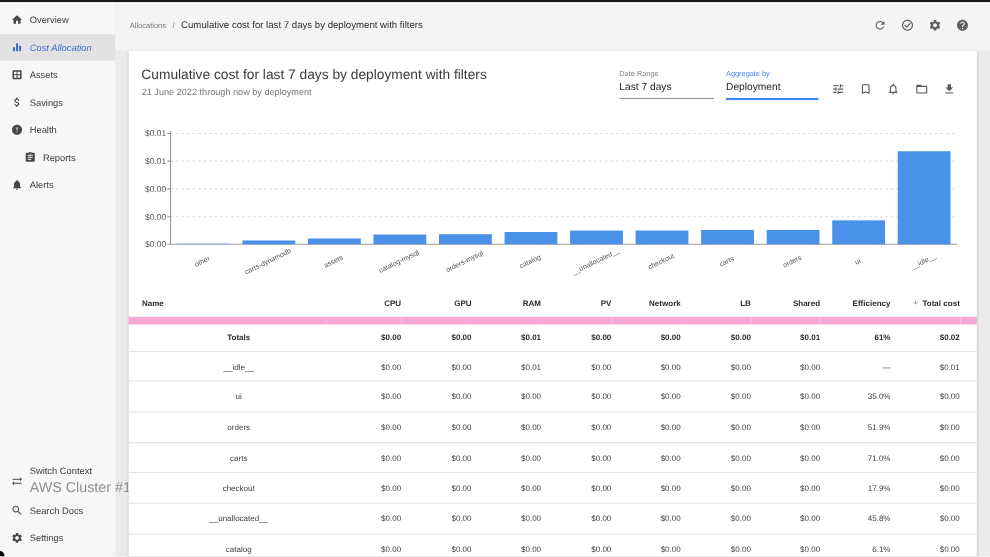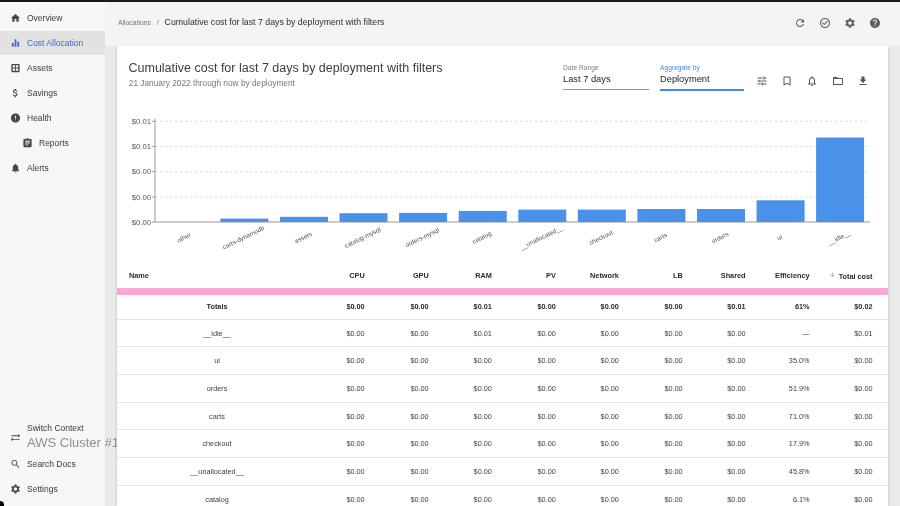--- a/index.html
+++ b/index.html
@@ -49,7 +49,7 @@
       </svg>
     <span class="lbl">Overview</span>
   </div>
-  <div class="navitem sel" style="top:29px;">
+  <div class="navitem sel" style="top:29px;font-style:italic;">
     <svg viewBox="0 0 24 24">
         <path d="M10 20h4V4h-4v16zm-6 0h4v-8H4v8zM16 9v11h4V9h-4z"></path>
       </svg>

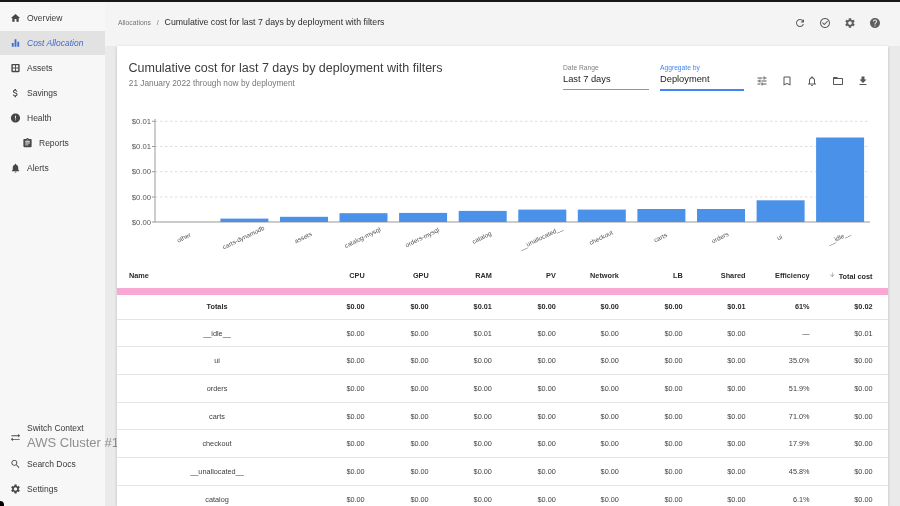--- a/index.html
+++ b/index.html
@@ -125,7 +125,7 @@
 
 <div id="card" class="abs">
   <div id="title" class="abs">Cumulative cost for last 7 days by deployment with filters</div>
-  <div id="subtitle" class="abs">21 January 2022 through now by deployment</div>
+  <div id="subtitle" class="abs">21 June 2022 through now by deployment</div>
 
   <div class="ctl-label" style="left:446px; top:18px;">Date Range</div>
   <div class="ctl-value" style="left:446px; top:28px;">Last 7 days</div>

